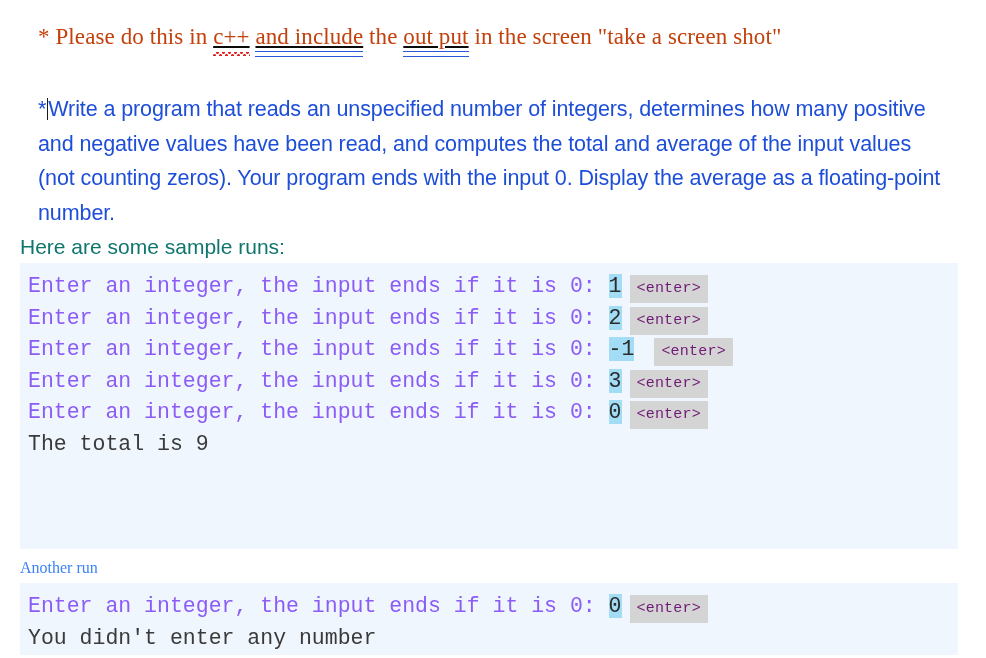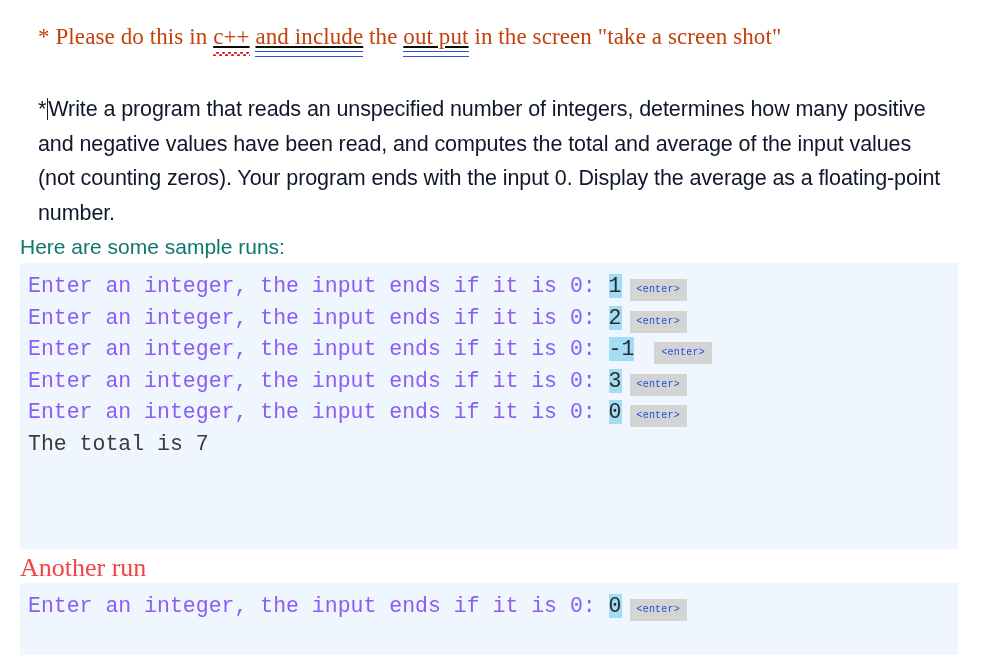--- a/index.html
+++ b/index.html
@@ -76,7 +76,7 @@
     font-stretch: condensed;
     font-size: 21.5px;
     line-height: 34.5px;
-    color: #0f172a;
+    color: #1d4ed8;
     letter-spacing: -0.1px;
   }
   .task-paragraph .caret {

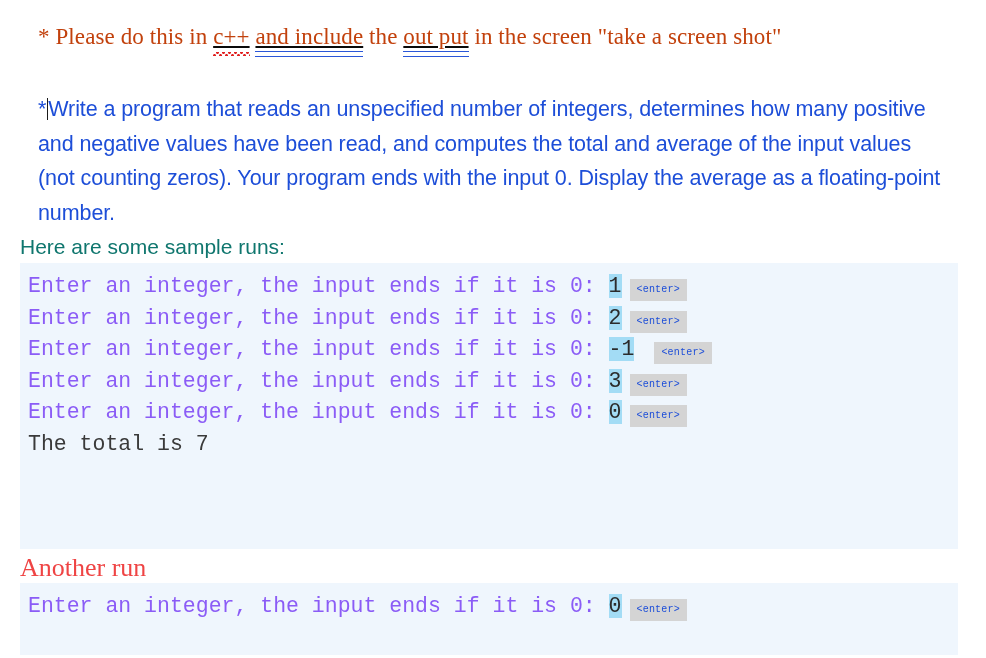--- a/index.html
+++ b/index.html
@@ -148,8 +148,8 @@
   }
   .enter-key {
     background: #d4d4d4;
-    color: #1d4ed8;
-    font-size: 10px;
+    color: #701a75;
+    font-size: 15px;
     padding: 5px 7px 6px 7px;
     letter-spacing: 0.2px;
   }

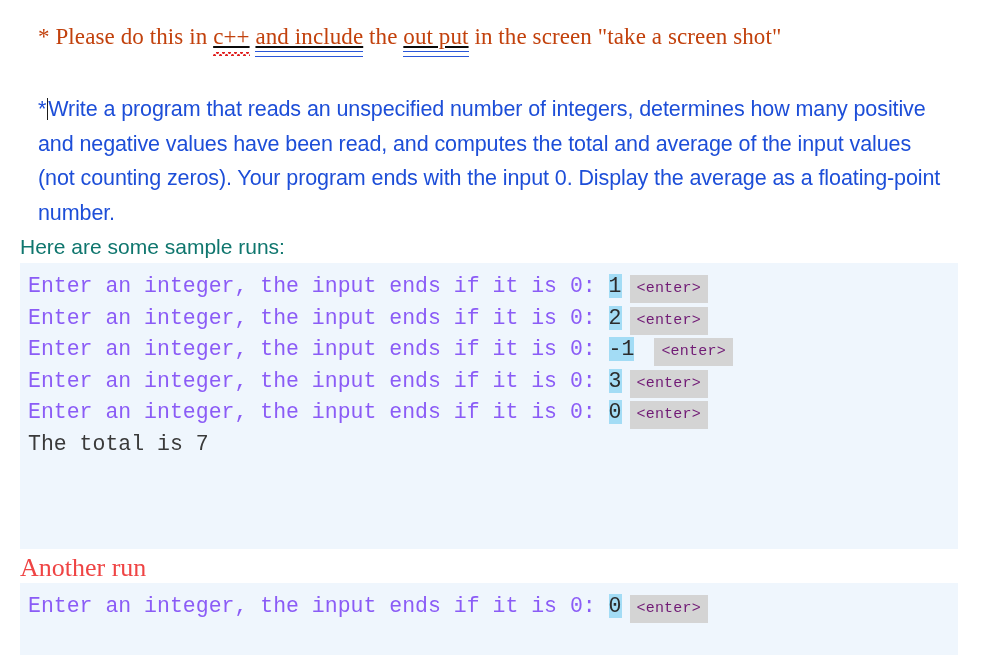--- a/index.html
+++ b/index.html
@@ -176,7 +176,7 @@
 
   <div class="console-line"><span class="prompt-text">Enter an integer, the input ends if it is 0: </span><span class="typed-value">0</span><span class="gap" style="width:8px"></span><span class="enter-key">&lt;enter&gt;</span></div>
 
-  <div class="console-line">The total is 7</div>
+  <div class="console-line">The total is 9</div>
 </div>
 
 <div class="another-run-label">Another run</div>

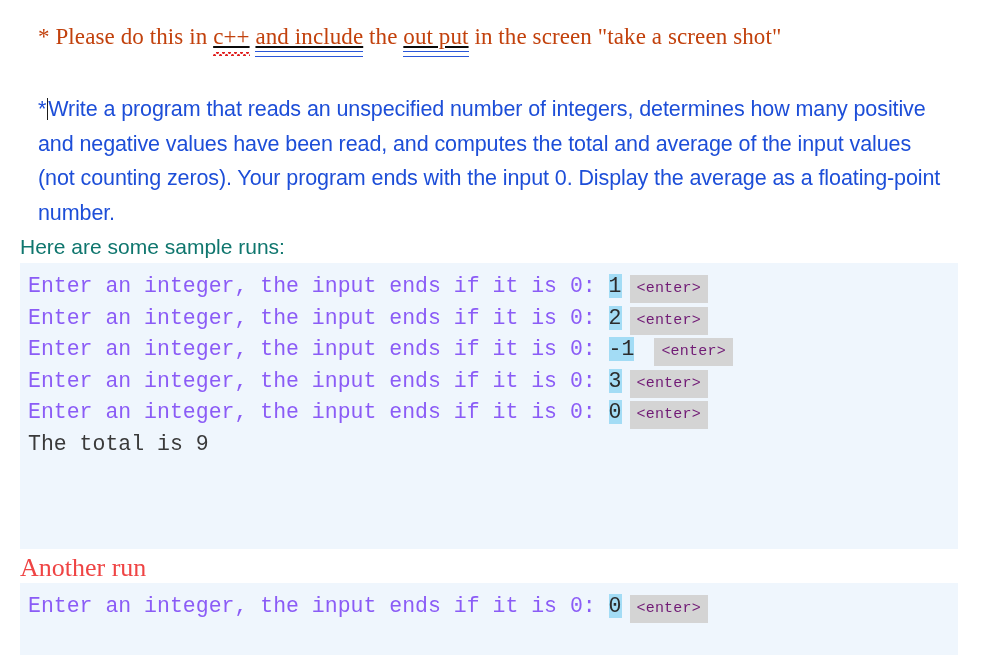--- a/index.html
+++ b/index.html
@@ -106,9 +106,9 @@
     left: 20px;
     top: 555px;
     font-family: "Liberation Serif", "DejaVu Serif", serif;
-    font-size: 26px;
+    font-size: 16px;
     line-height: 26px;
-    color: #ef4444;
+    color: #3b82f6;
     white-space: nowrap;
   }
 

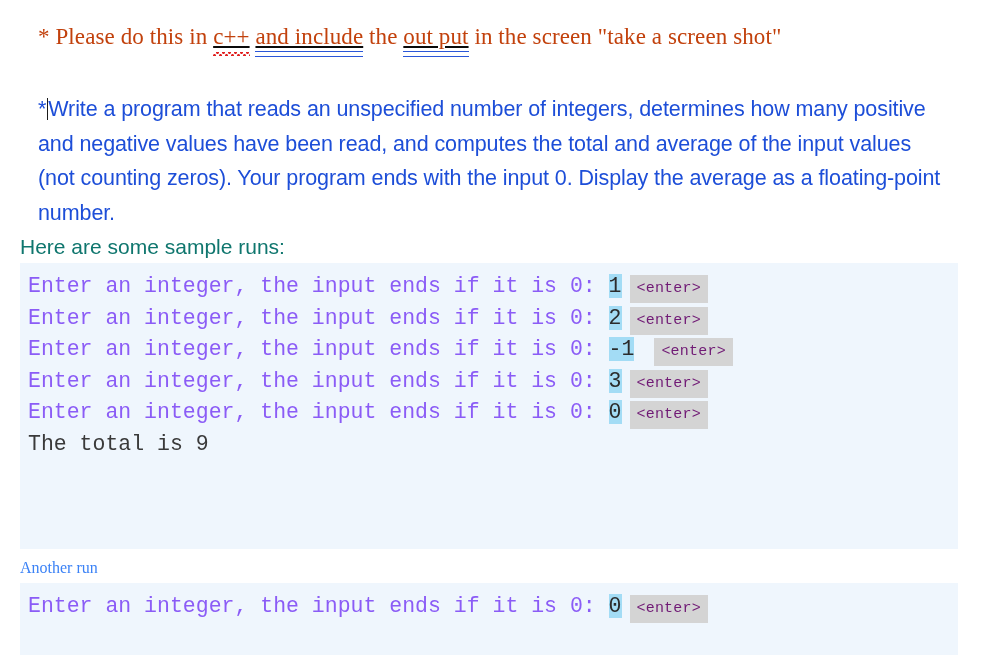--- a/index.html
+++ b/index.html
@@ -184,6 +184,7 @@
 <div class="console-block" id="console-block-2">
   <div class="console-line"><span class="prompt-text">Enter an integer, the input ends if it is 0: </span><span class="typed-value">0</span><span class="gap" style="width:8px"></span><span class="enter-key">&lt;enter&gt;</span></div>
 
+  <div class="console-line">You didn't enter any number</div>
 </div>
 
 </body></html>

